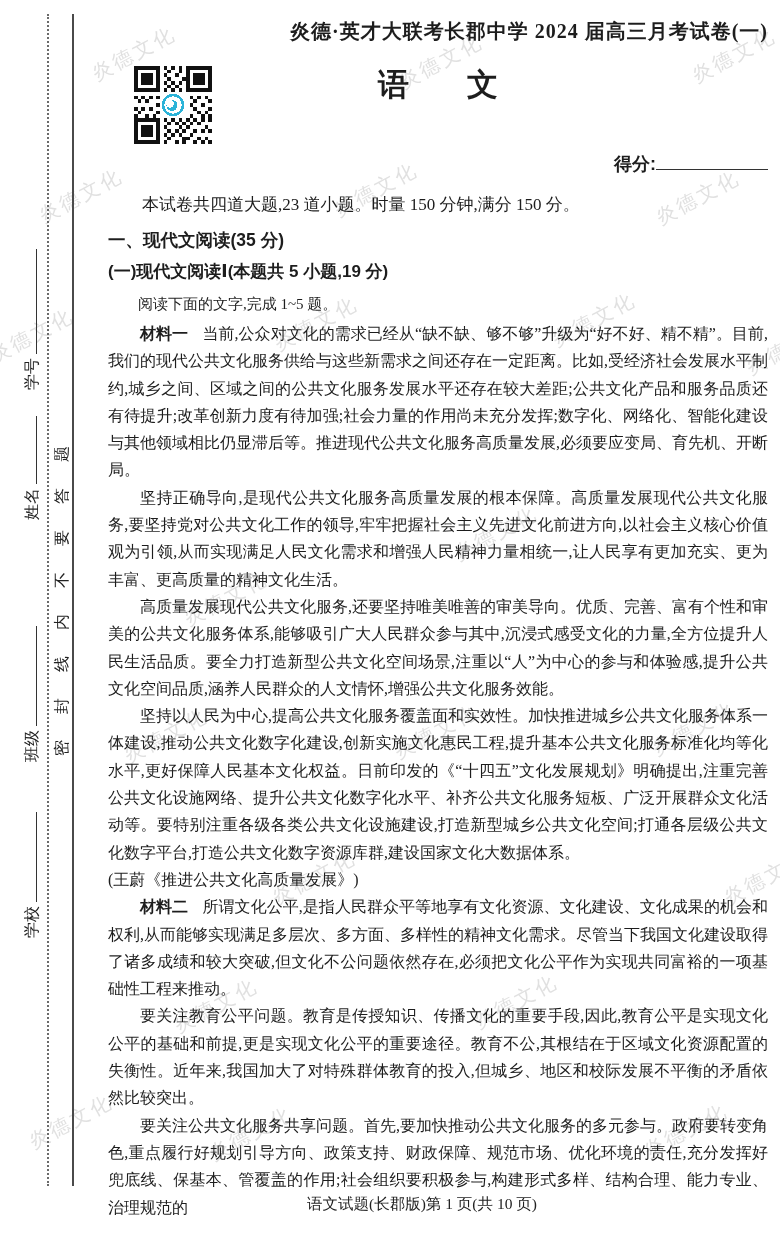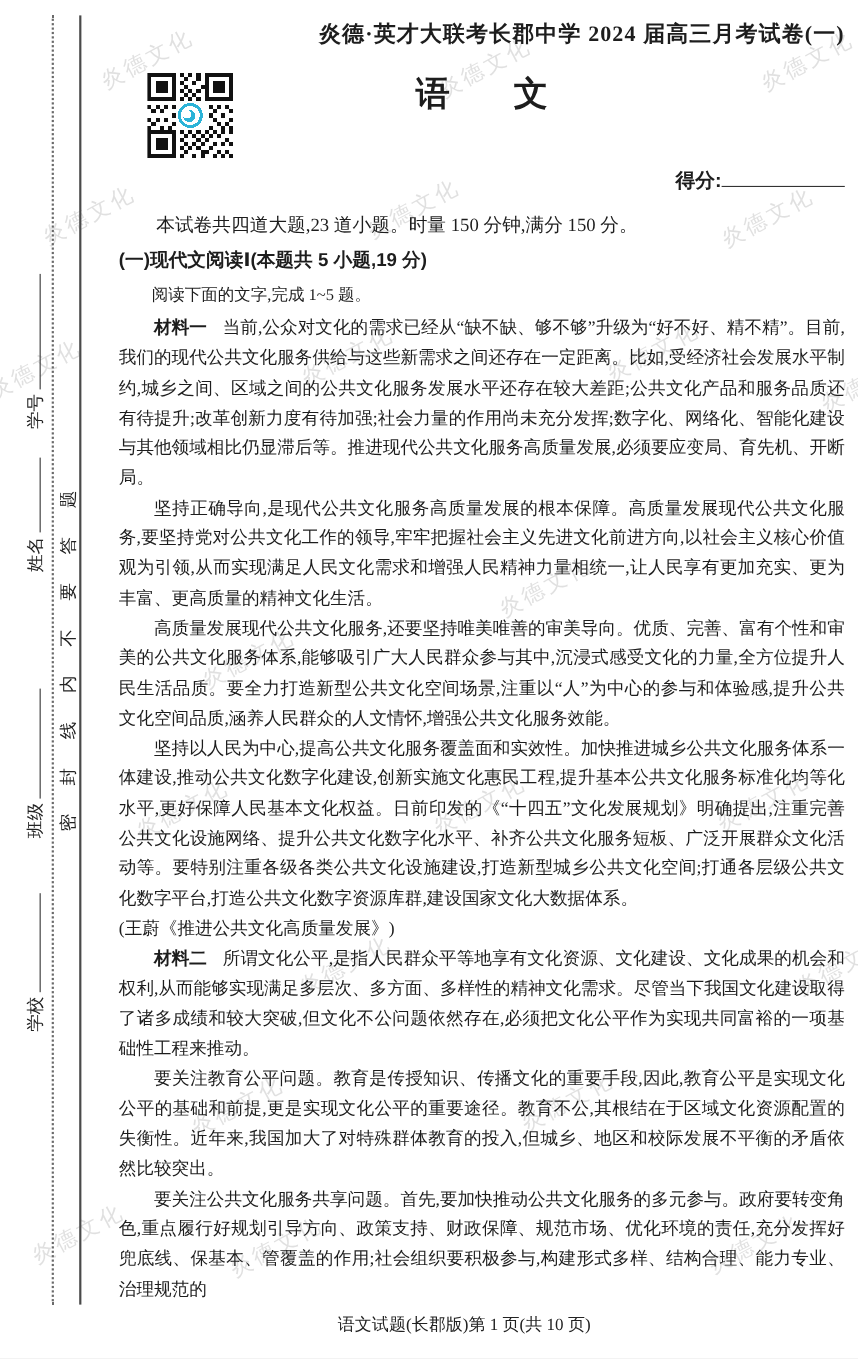--- a/index.html
+++ b/index.html
@@ -177,6 +177,7 @@
 
     <div class="intro">本试卷共四道大题,23 道小题。时量 150 分钟,满分 150 分。</div>
 
+    <div class="h-part">一、现代文阅读(35 分)</div>
     <div class="h-sub">(一)现代文阅读Ⅰ(本题共 5 小题,19 分)</div>
     <div class="read-instruction">阅读下面的文字,完成 1~5 题。</div>
 

